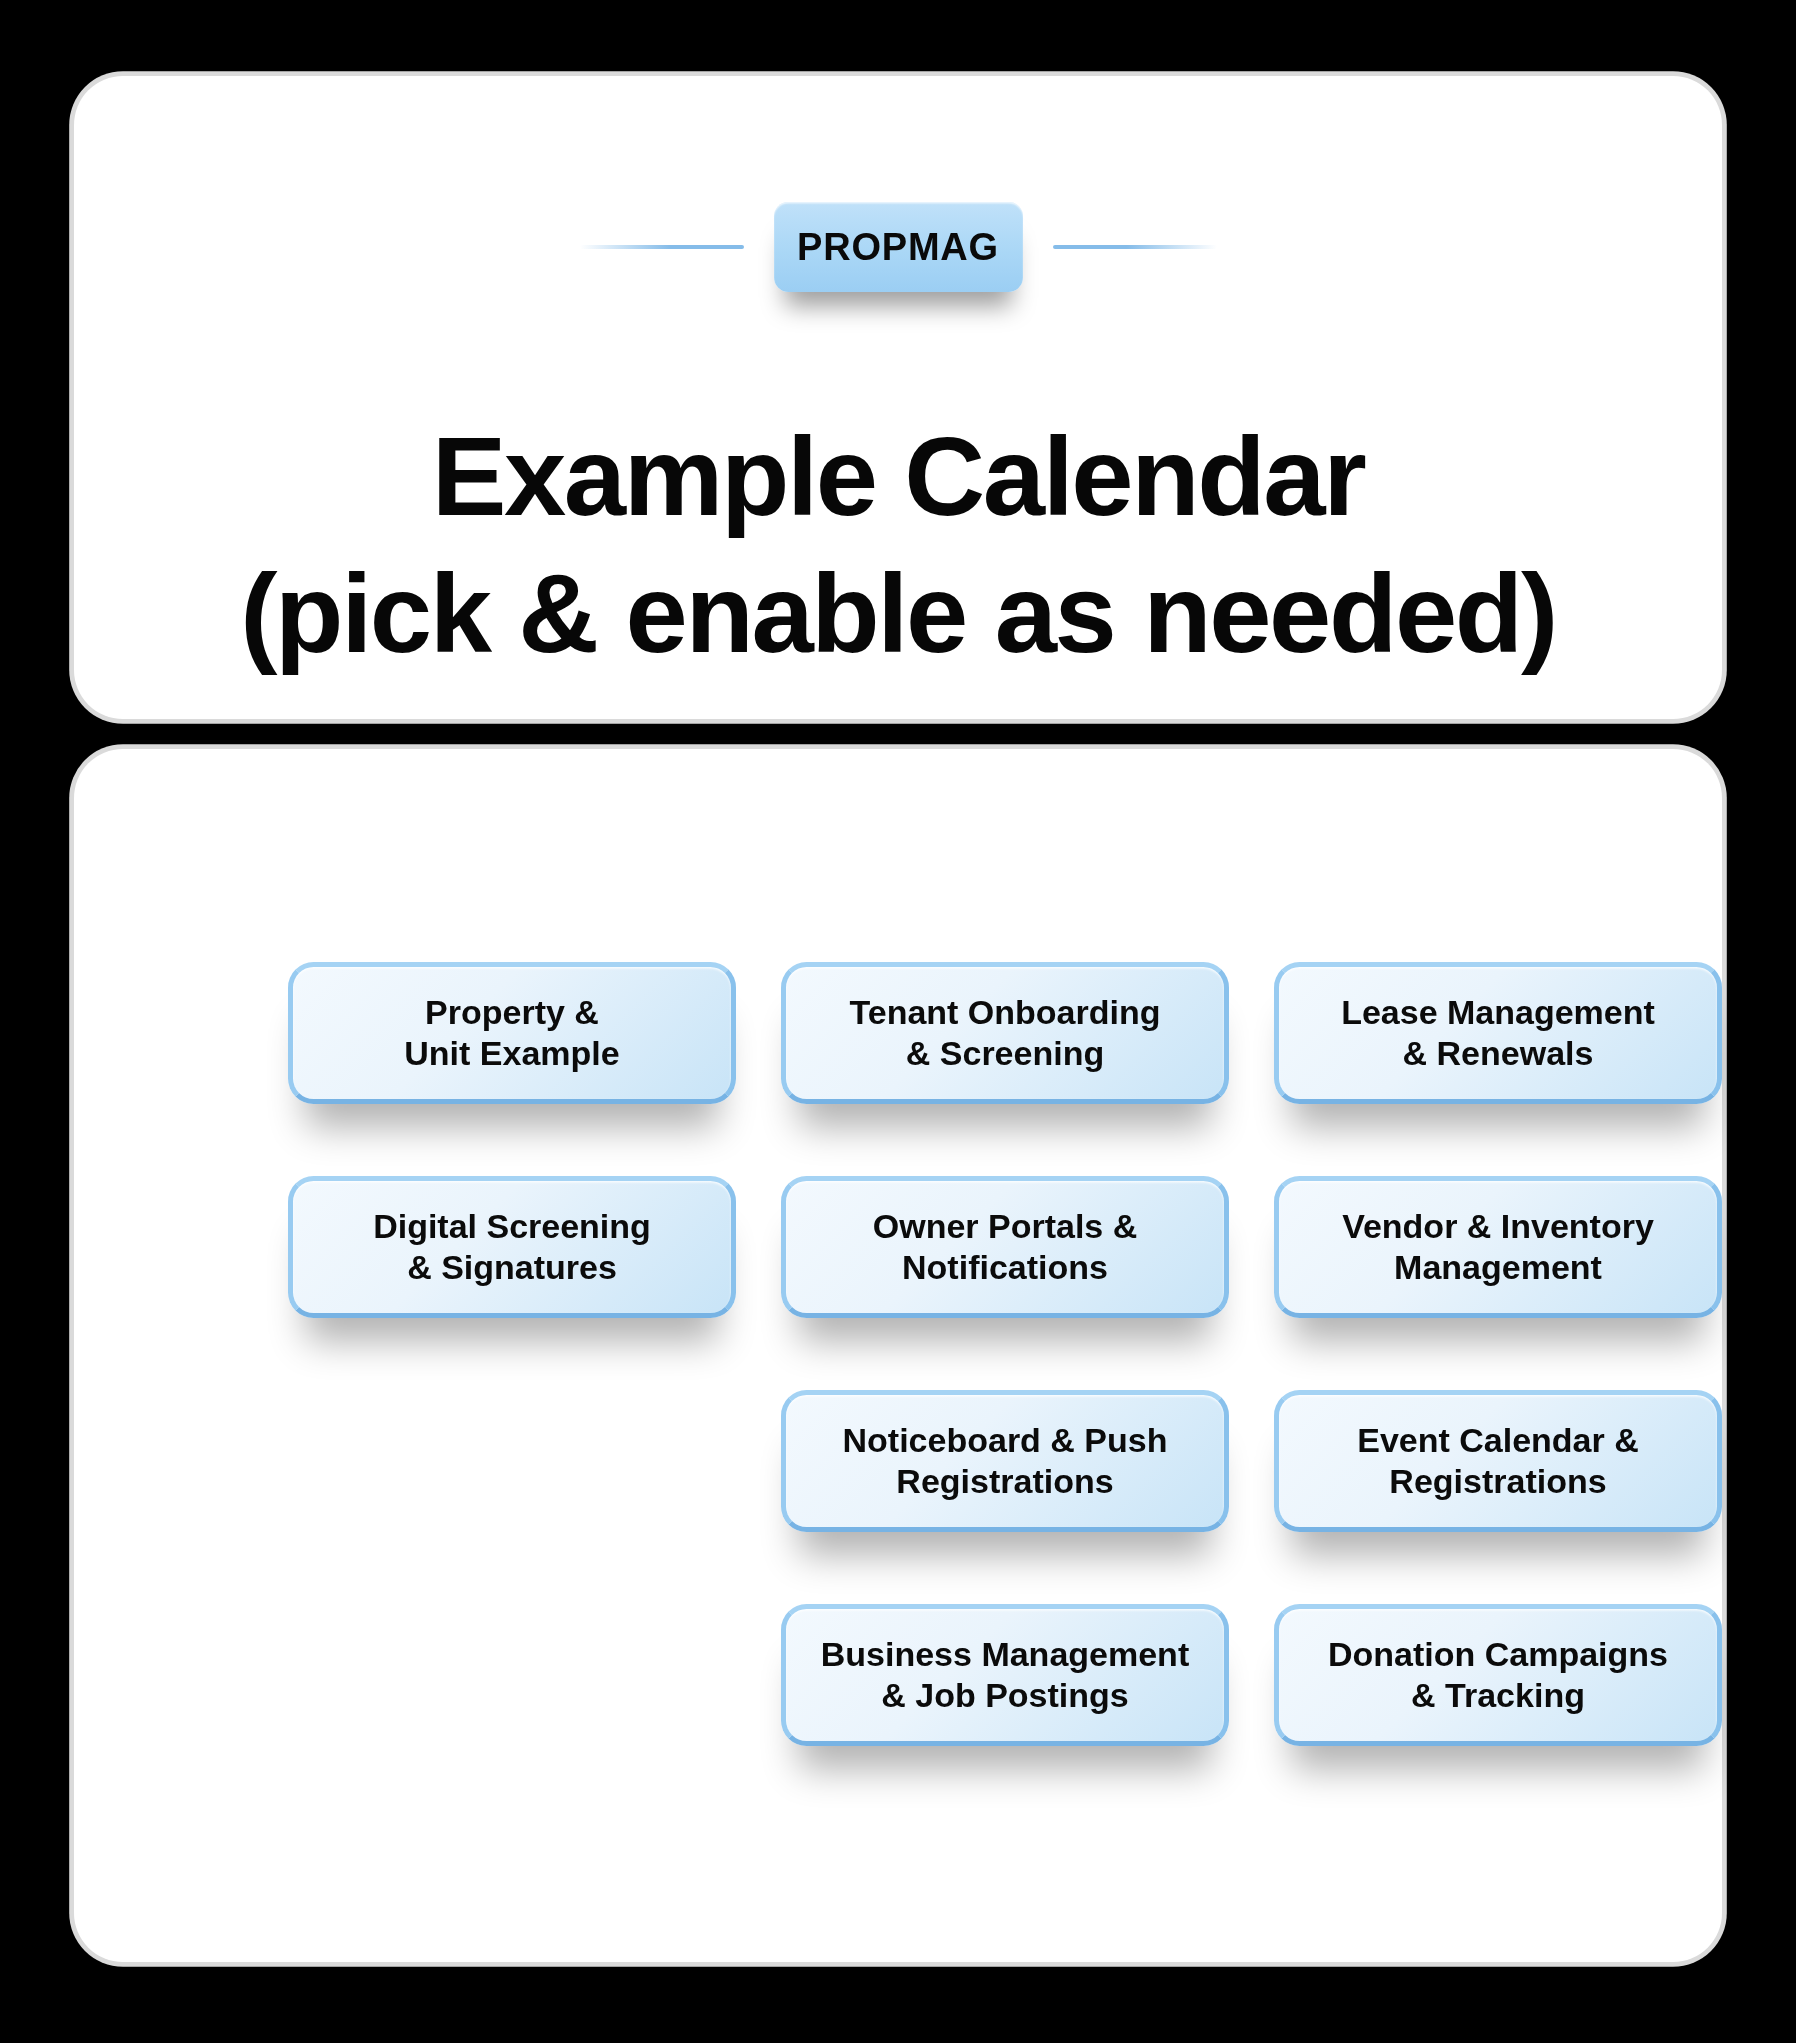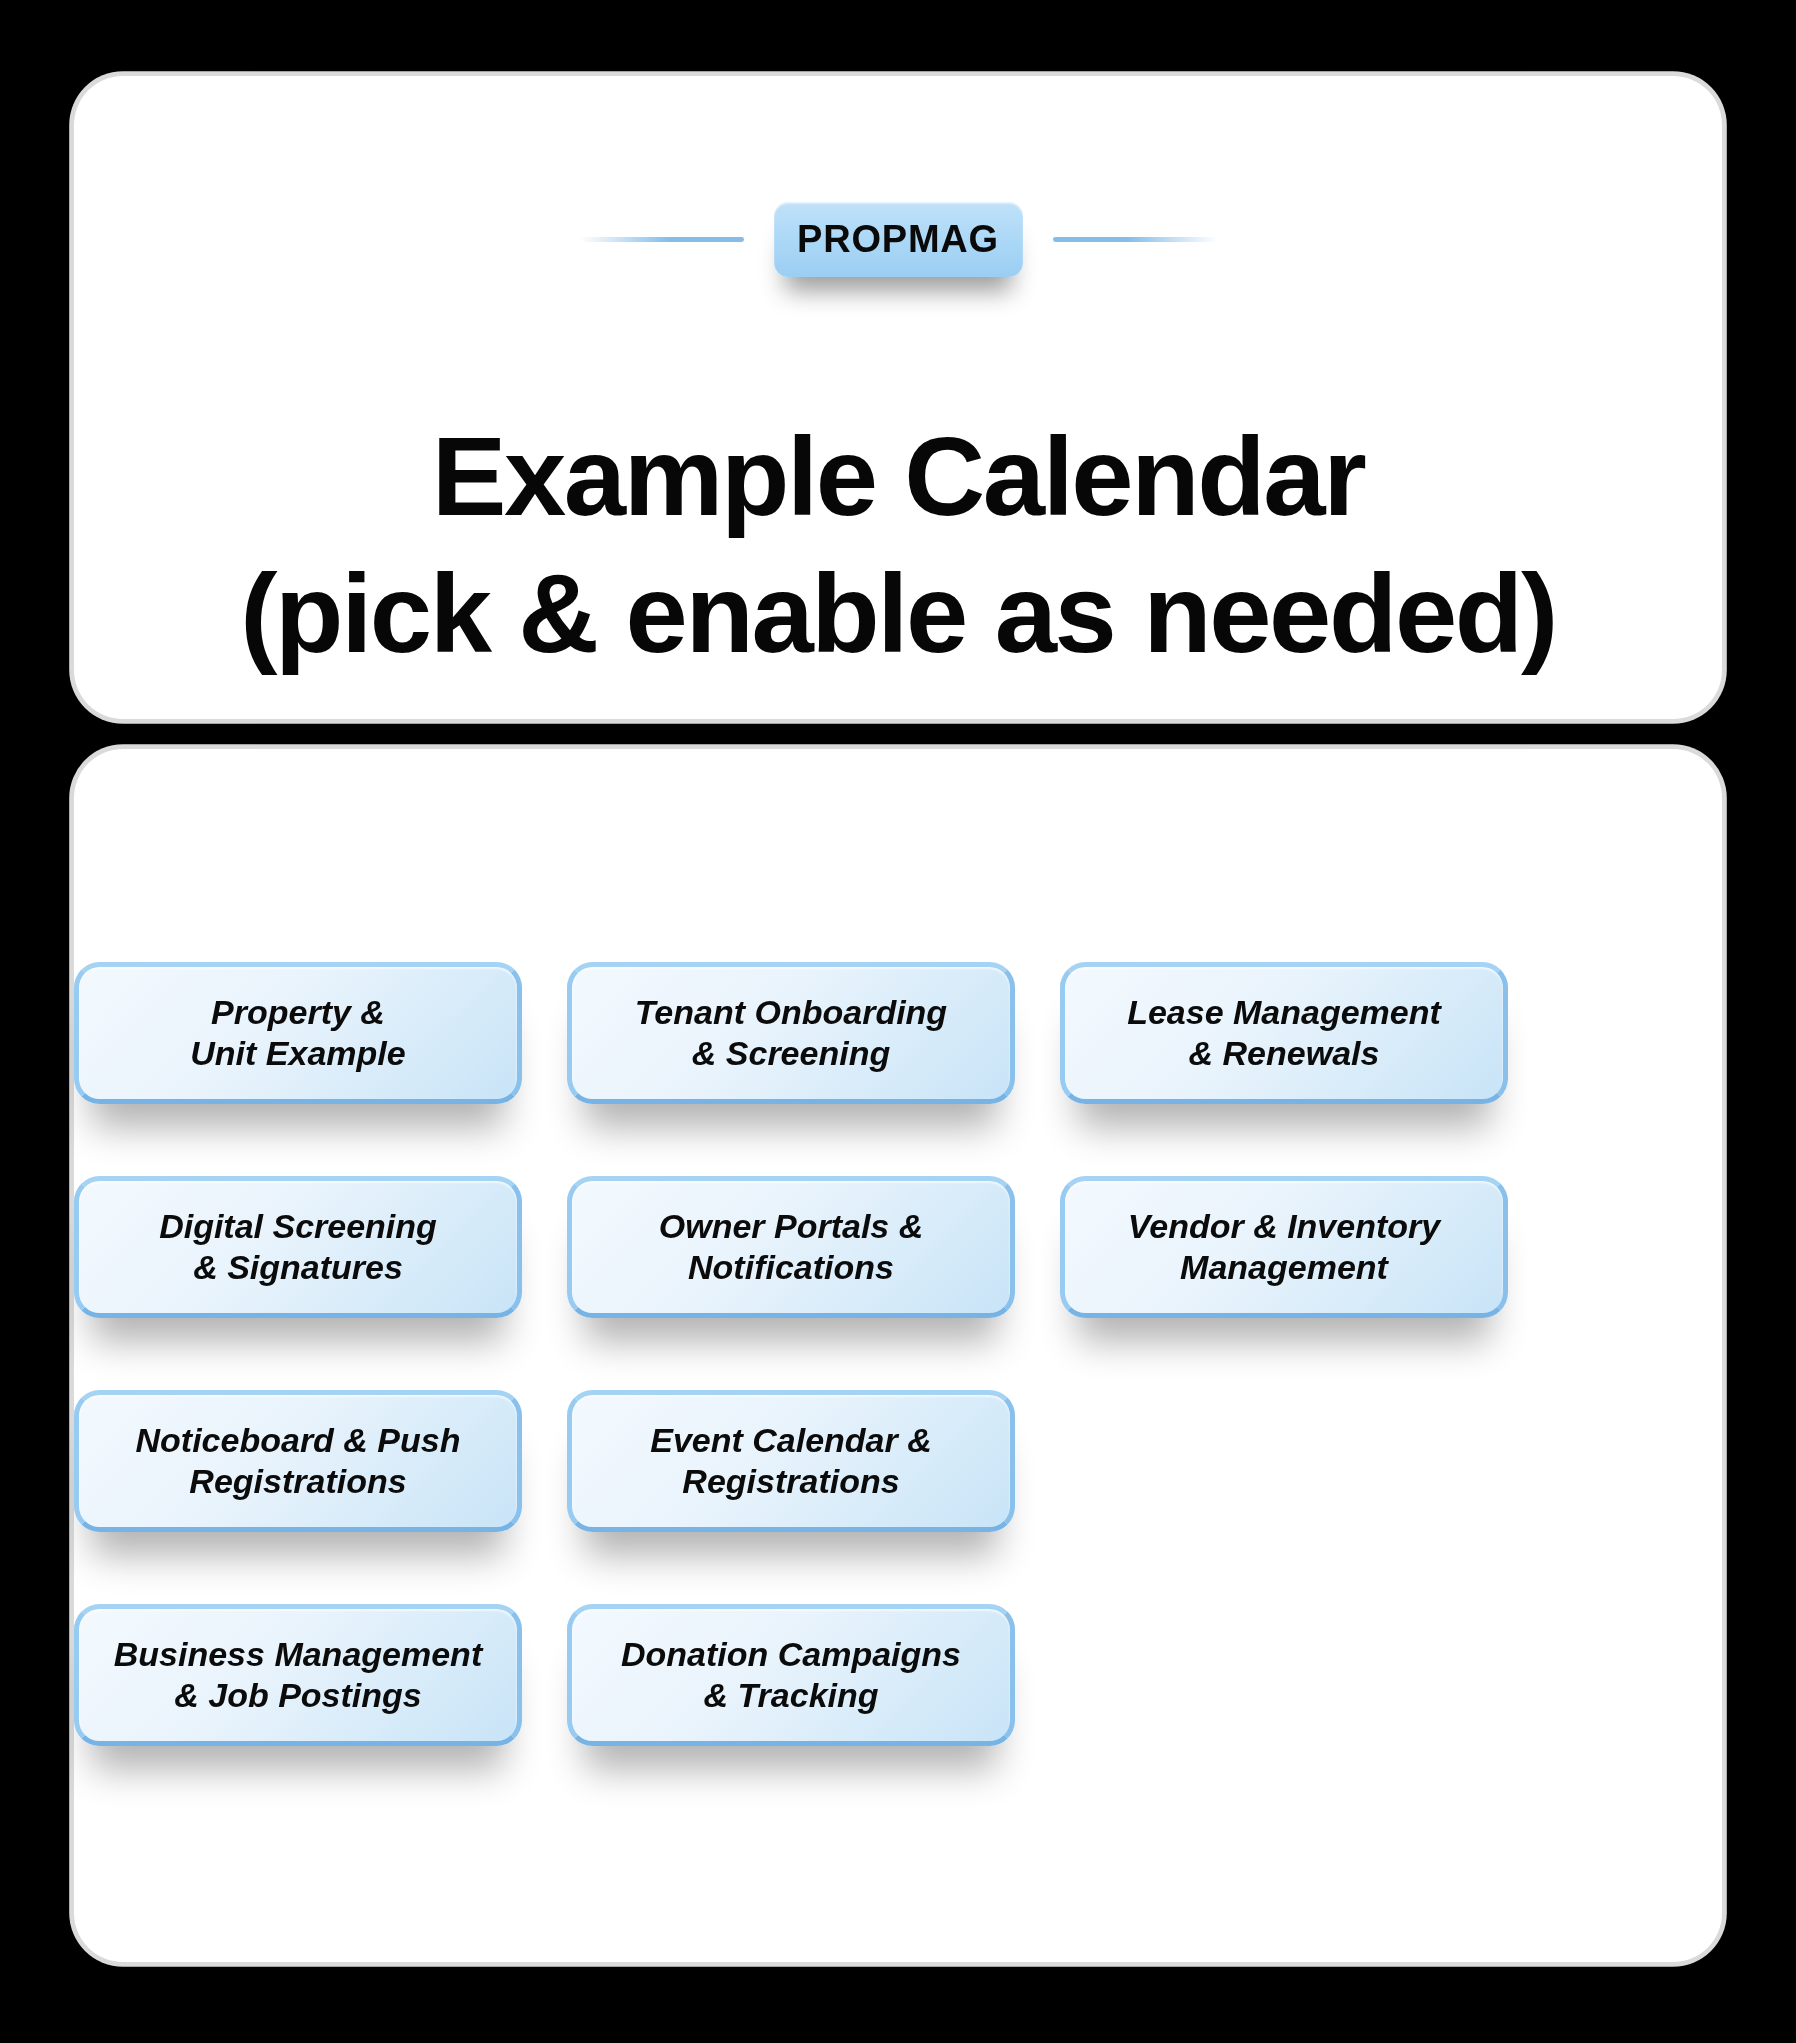--- a/index.html
+++ b/index.html
@@ -54,7 +54,7 @@
   }
   .badge {
     width: 249px;
-    height: 75px;
+    height: 90px;
     border-radius: 14.4px;
     background: linear-gradient(180deg, #c0e1f9 0%, #aad7f6 55%, #9bcef3 100%);
     box-shadow: 0 25.5px 24px -11.2px rgba(0,0,0,0.38),

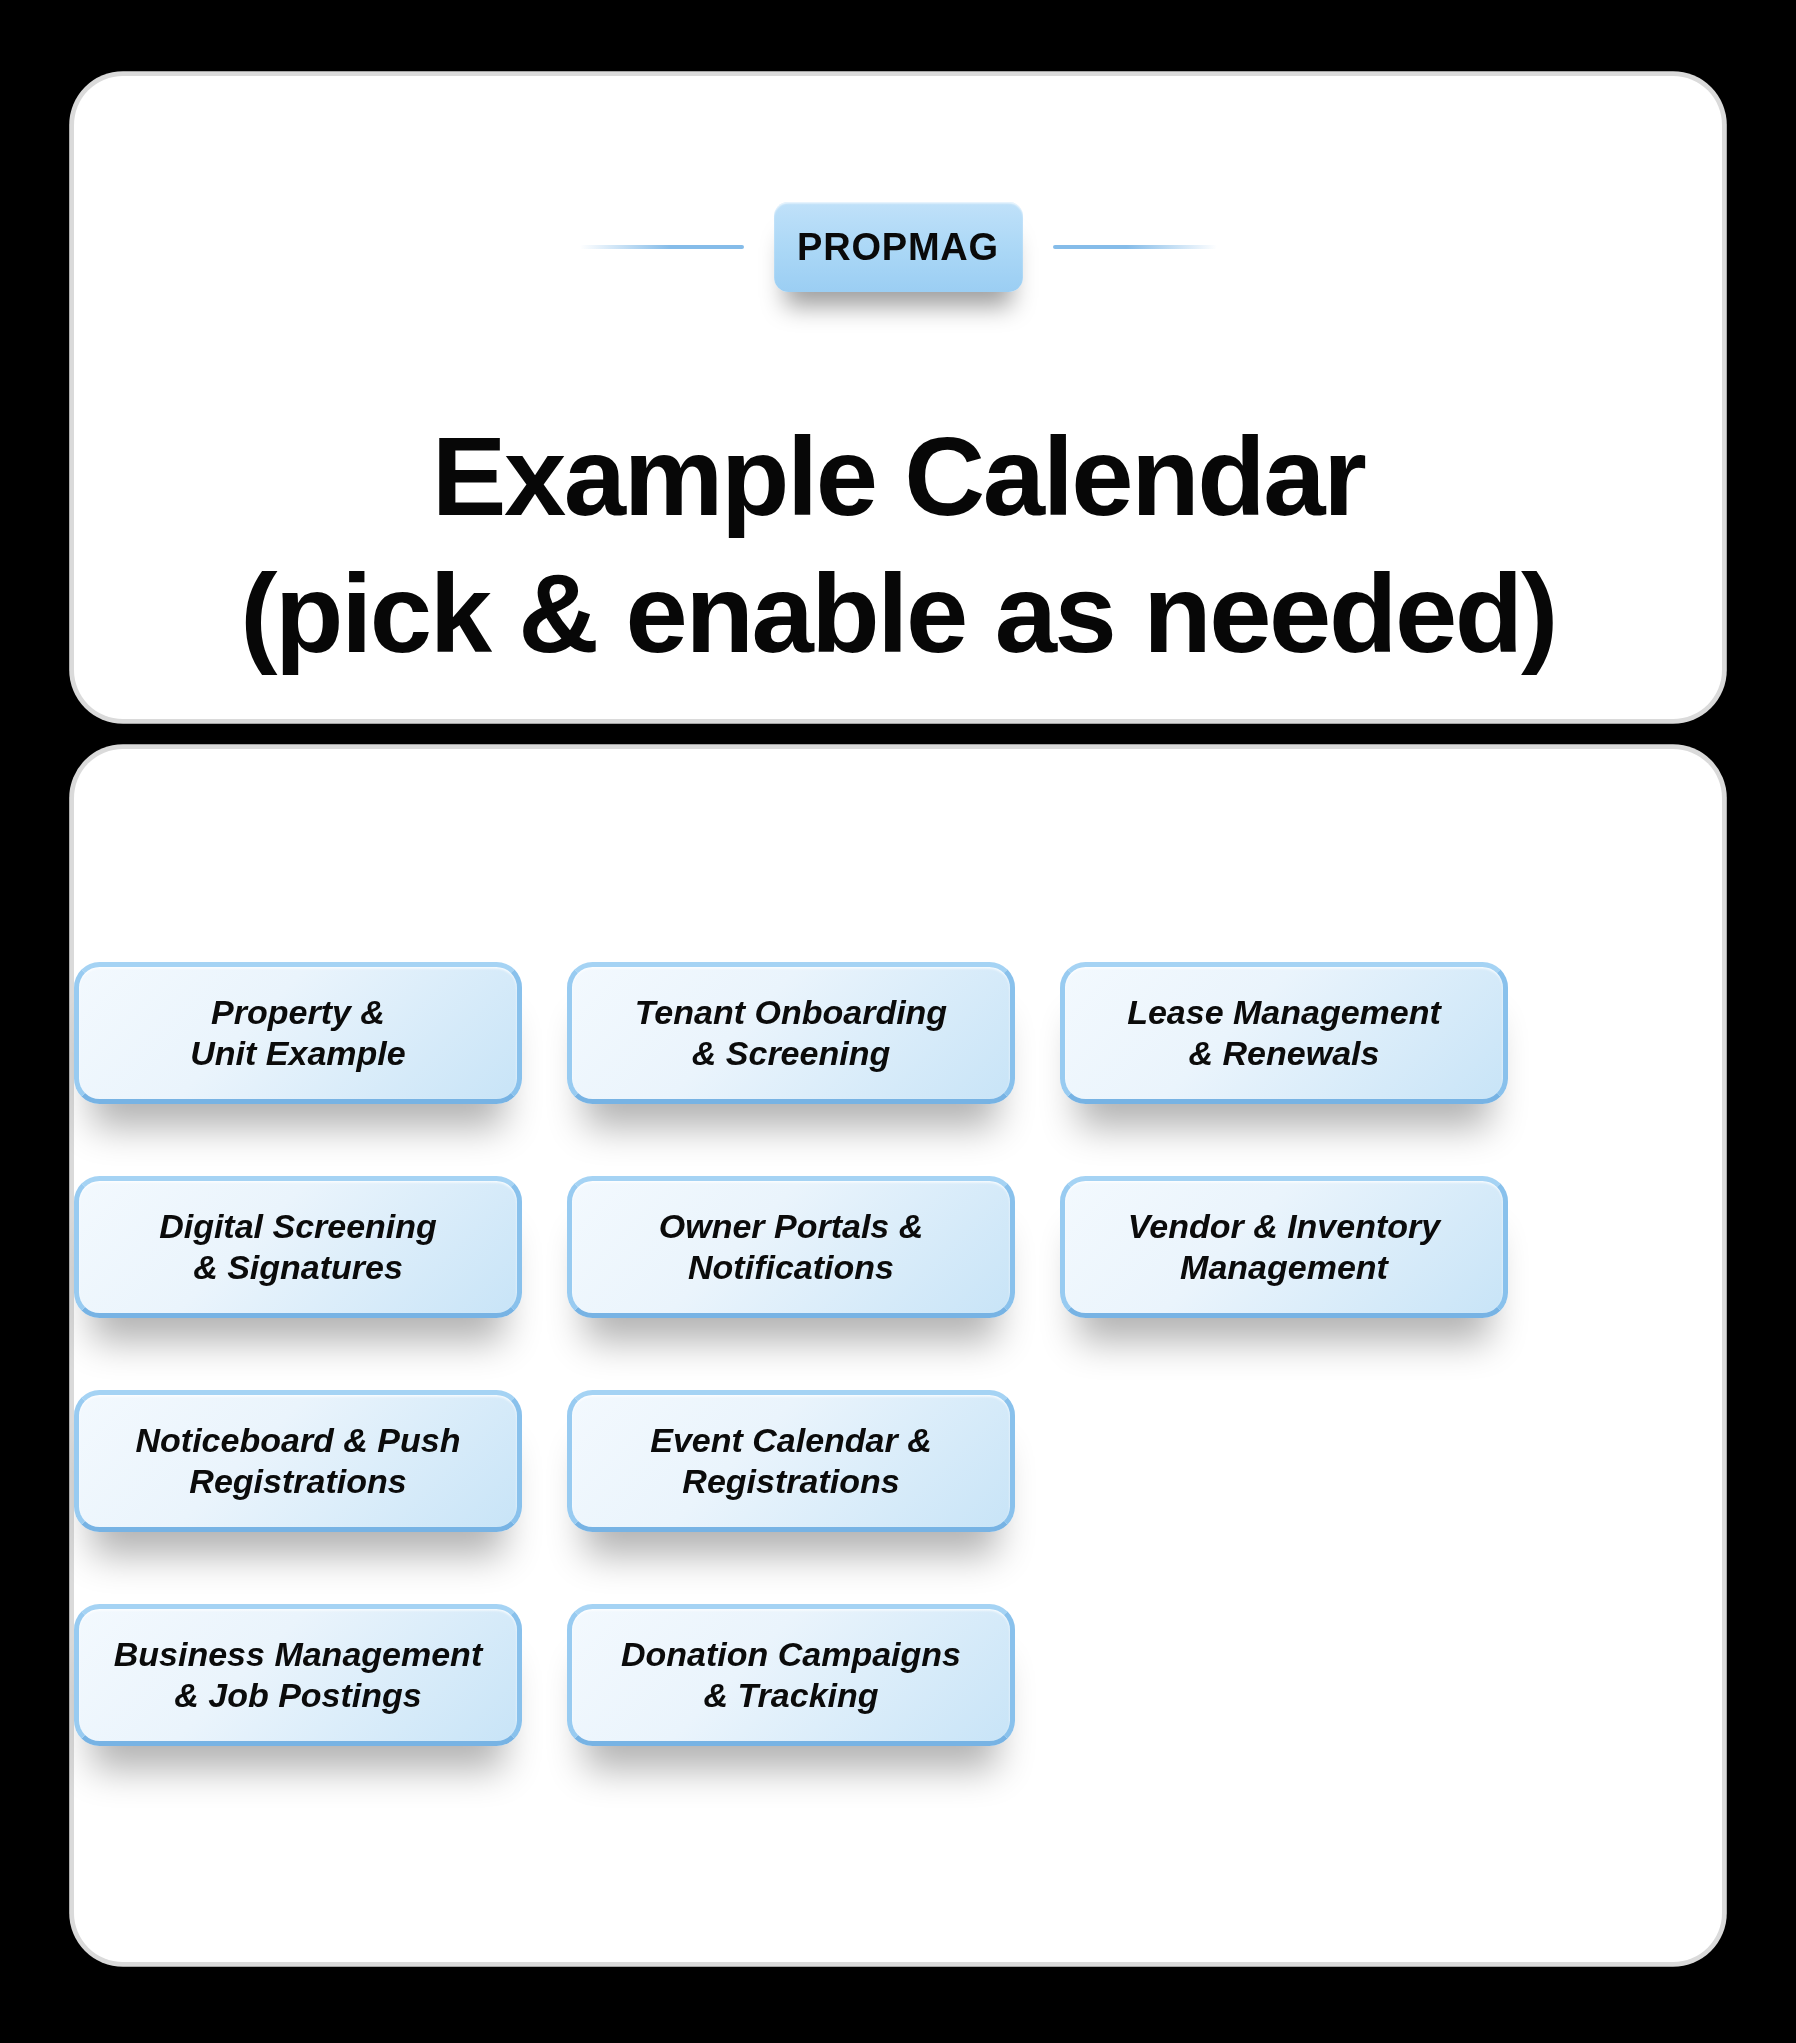--- a/index.html
+++ b/index.html
@@ -92,9 +92,8 @@
   }
   .module-row {
     display: flex;
-    justify-content: flex-start;
+    justify-content: flex-end;
     gap: 45px;
-    font-style: italic;
   }
   .module-btn {
     box-sizing: border-box;

